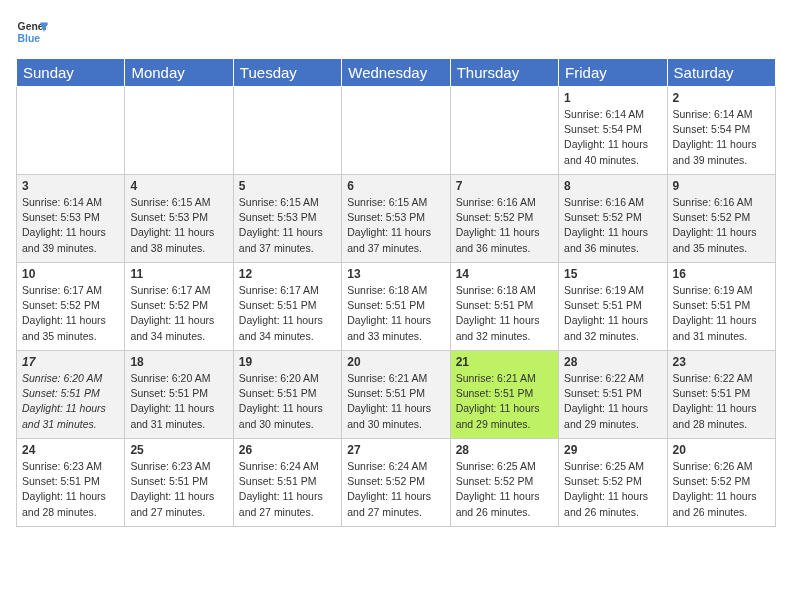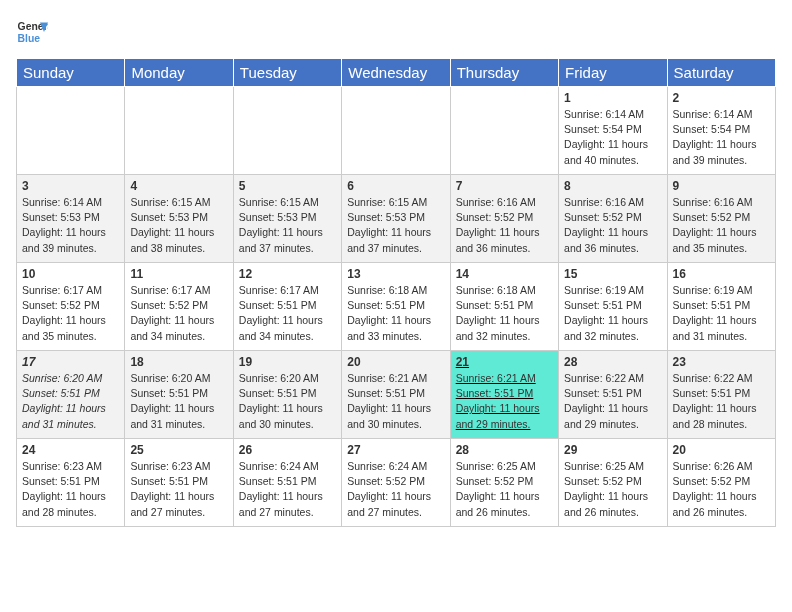--- a/index.html
+++ b/index.html
@@ -259,7 +259,7 @@
 Daylight: 11 hours
 and 30 minutes.</div>
         </td>
-        <td style="background: #5eead4; text-decoration: underline;">
+        <td style="background: #bef264;">
           <span class="day-number">21</span>
           <div class="day-info" style="white-space: pre-line;">Sunrise: 6:21 AM
 Sunset: 5:51 PM

